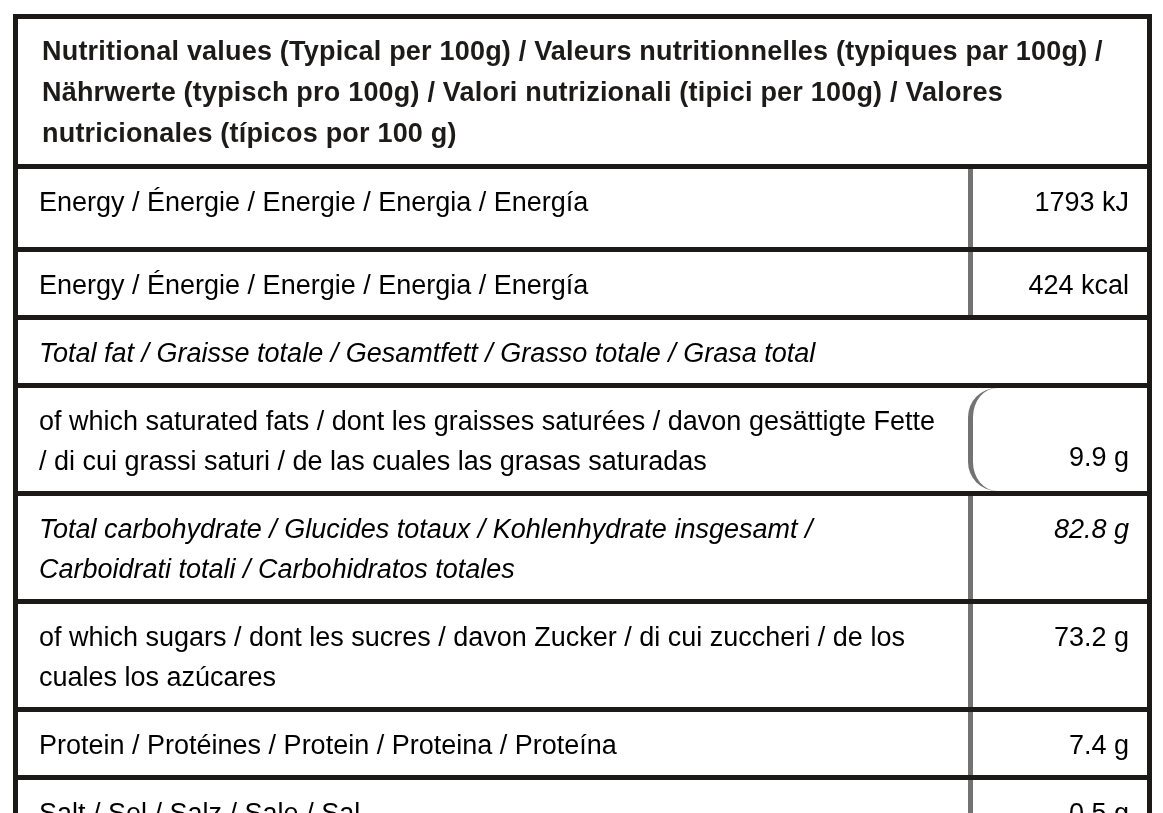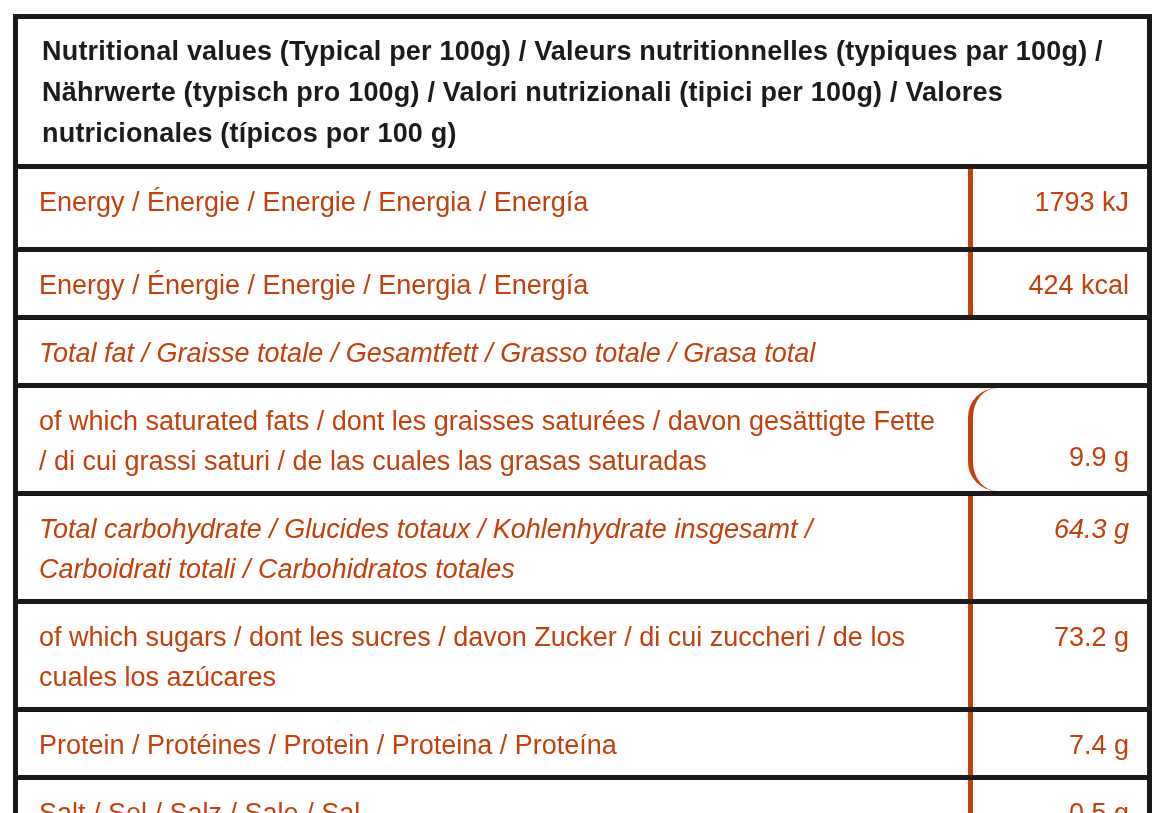--- a/index.html
+++ b/index.html
@@ -35,7 +35,7 @@
     display: flex;
     align-items: stretch;
     border-top: 5px solid #1b1a18;
-    color: #c2410c;
+    color: #000000;
     font-size: 27px;
     font-weight: 300;
     line-height: 40px;

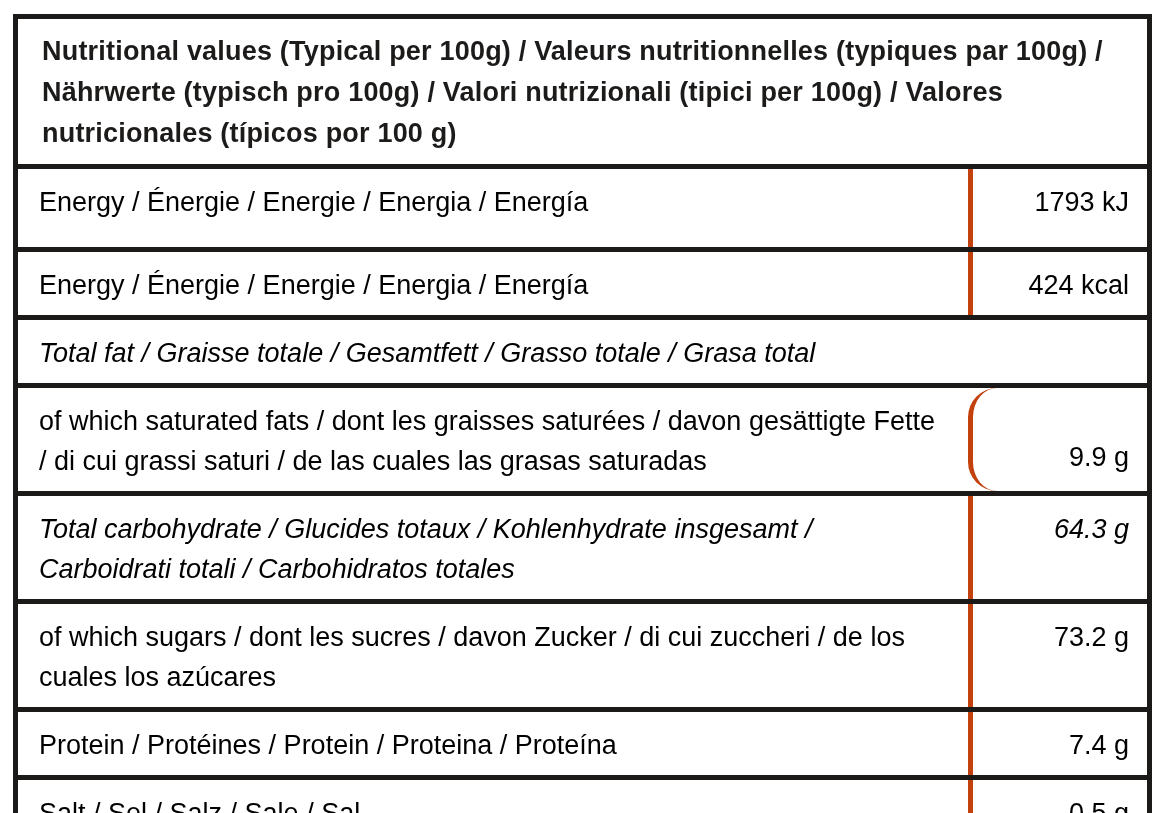--- a/index.html
+++ b/index.html
@@ -46,7 +46,7 @@
   }
   .cell.value {
     flex: 0 0 179px;
-    border-left: 5px solid #c2410c;
+    border-left: 5px solid #737373;
     text-align: right;
     padding: 13px 18px 10px 10px;
   }

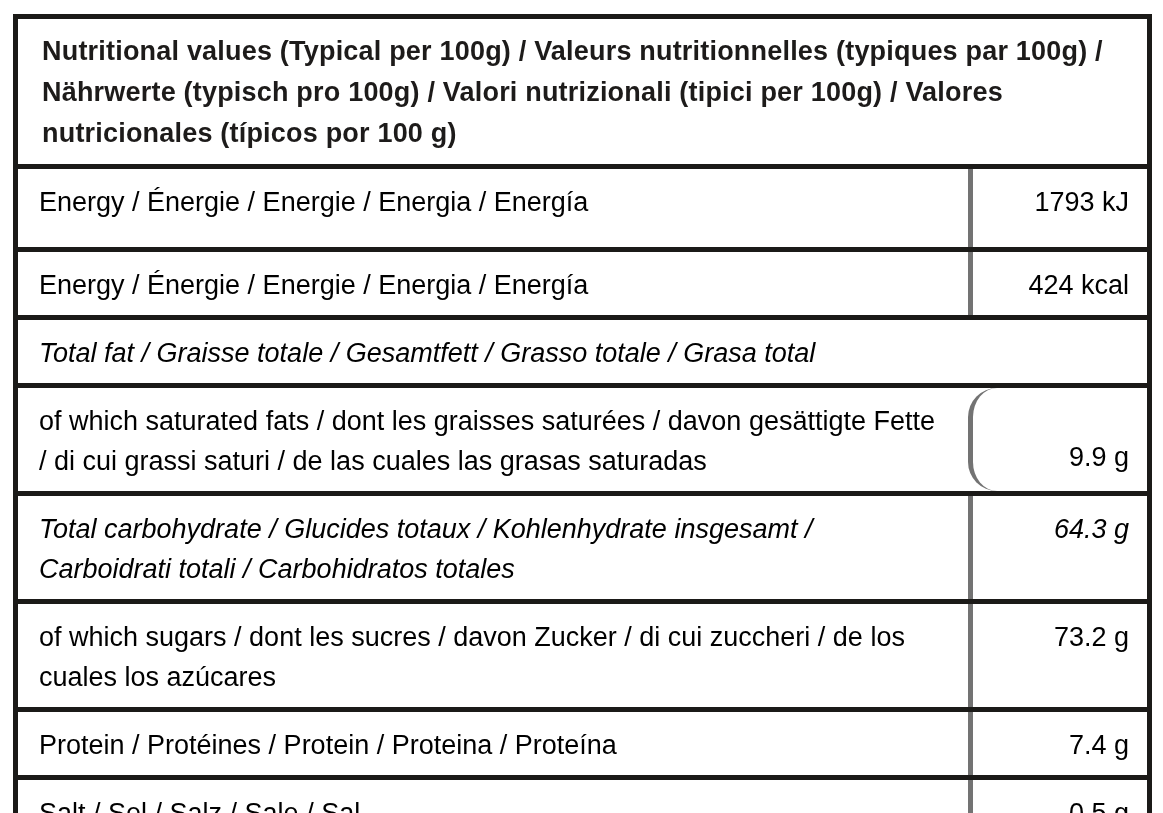--- a/index.html
+++ b/index.html
@@ -95,7 +95,7 @@
 
     <div class="row r5">
       <div class="cell label">Total carbohydrate / Glucides totaux / Kohlenhydrate insgesamt / Carboidrati totali / Carbohidratos totales</div>
-      <div class="cell value">64.3 g</div>
+      <div class="cell value">82.8 g</div>
     </div>
 
     <div class="row r6">

